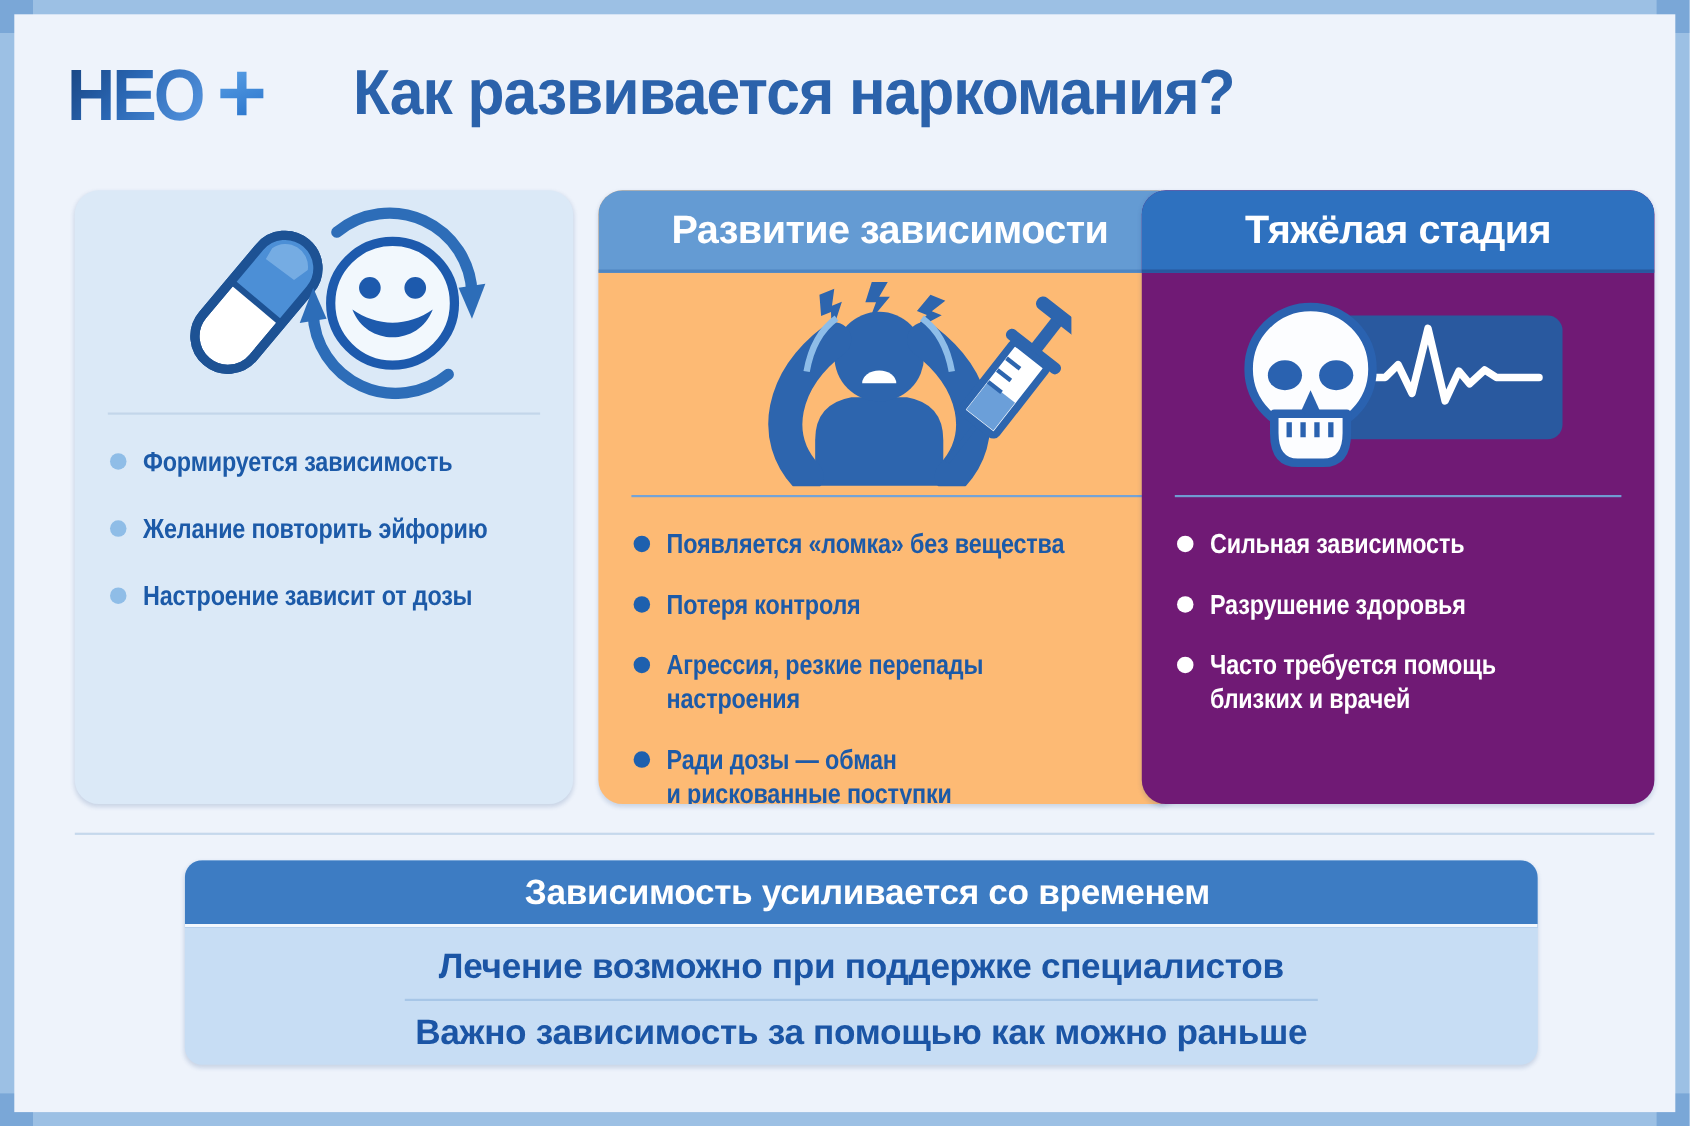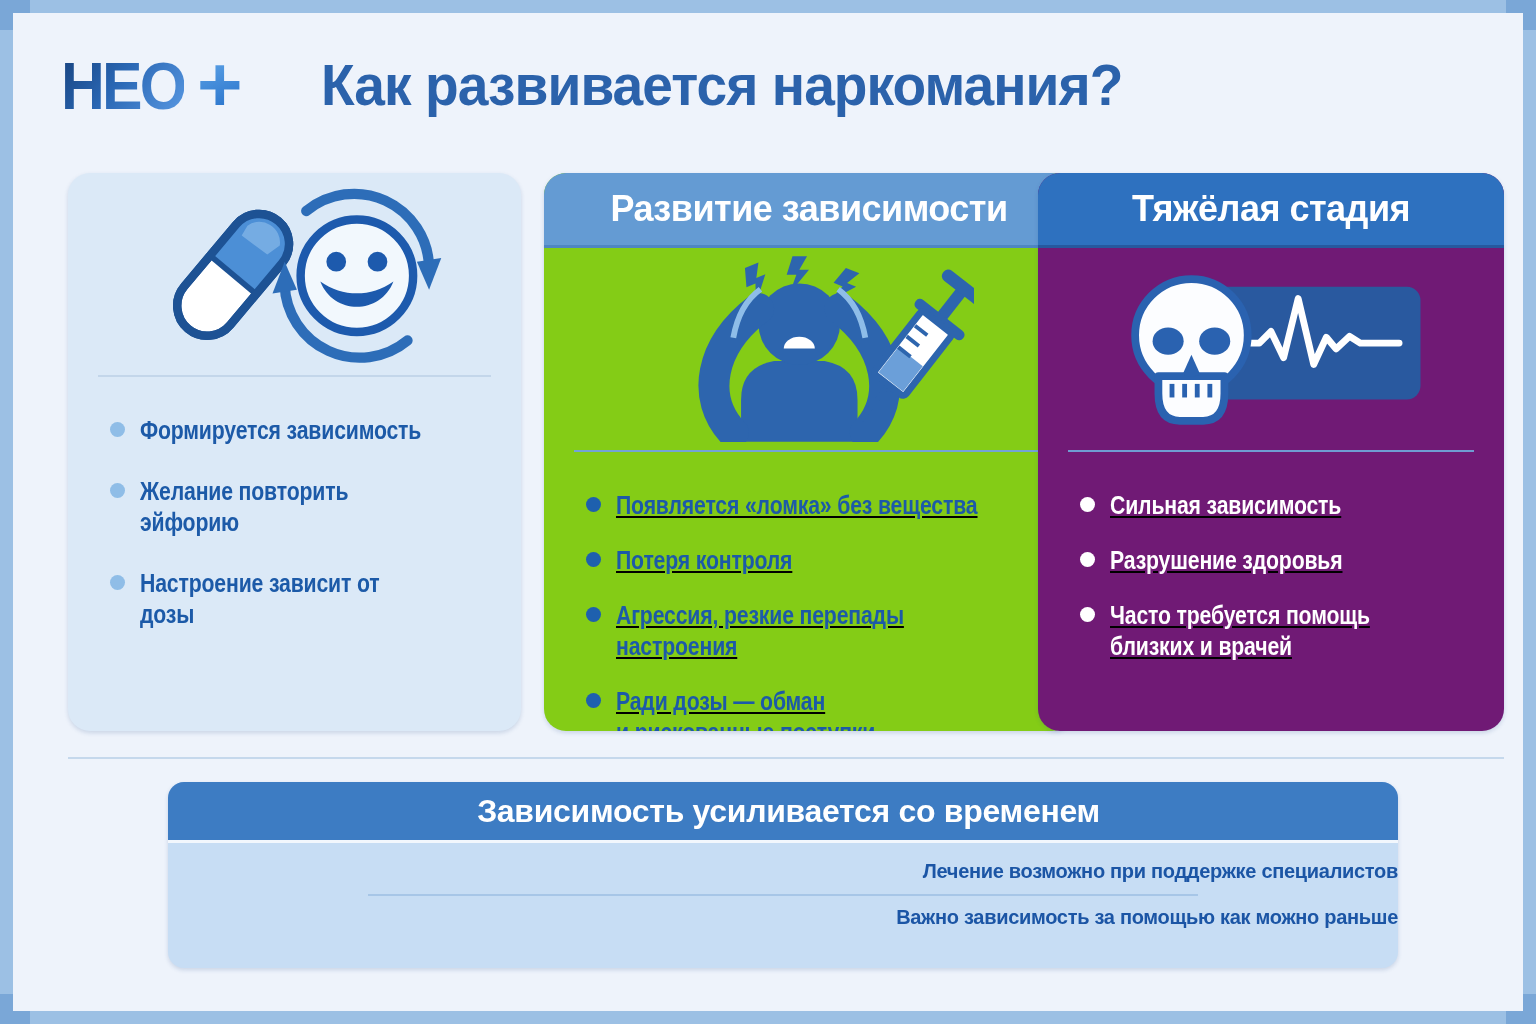--- a/index.html
+++ b/index.html
@@ -41,7 +41,7 @@
   .stage{position:absolute;top:160px;height:558px;border-radius:22px;overflow:hidden;
          box-shadow:0 2px 4px rgba(40,80,140,.18);}
   .stage-1{left:55px;width:453px;background:#dbe9f7;}
-  .stage-2{left:531px;width:530px;background:#84cc16;}
+  .stage-2{left:531px;width:530px;background:#fdba74;}
   .stage-3{left:1025px;width:466px;background:#701a75;}
   .stage-header{height:72px;display:flex;align-items:center;justify-content:center;
     font-size:36px;letter-spacing:-.5px;}

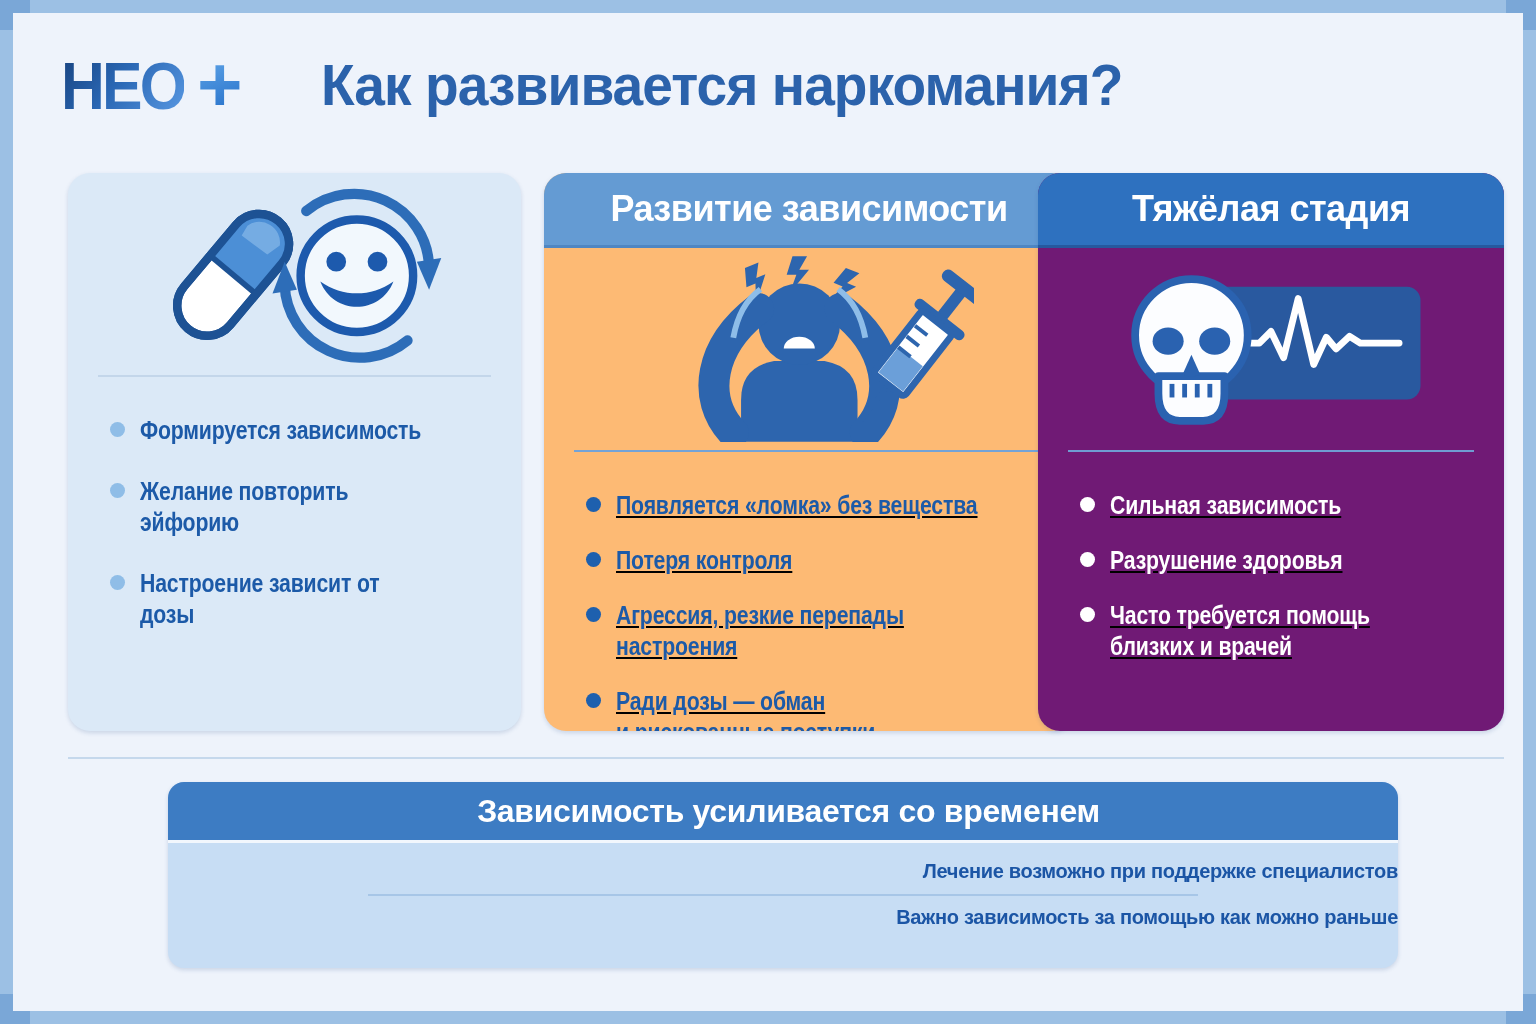--- a/index.html
+++ b/index.html
@@ -53,7 +53,7 @@
   .stage-1 .icon-divider{background:#c3d6ea;}
   .stage-2 .icon-divider{background:#74a3d6;}
   .stage-3 .icon-divider{background:#6f9cd2;}
-  ul.bullets{list-style:none;margin:10px;padding:28px 22px 0 32px;display:flex;
+  ul.bullets{list-style:none;margin:0;padding:28px 22px 0 32px;display:flex;
     flex-direction:column;}
   .stage-1 ul.bullets{gap:30px;}
   .stage-2 ul.bullets,.stage-3 ul.bullets{gap:24px;text-decoration:underline;}

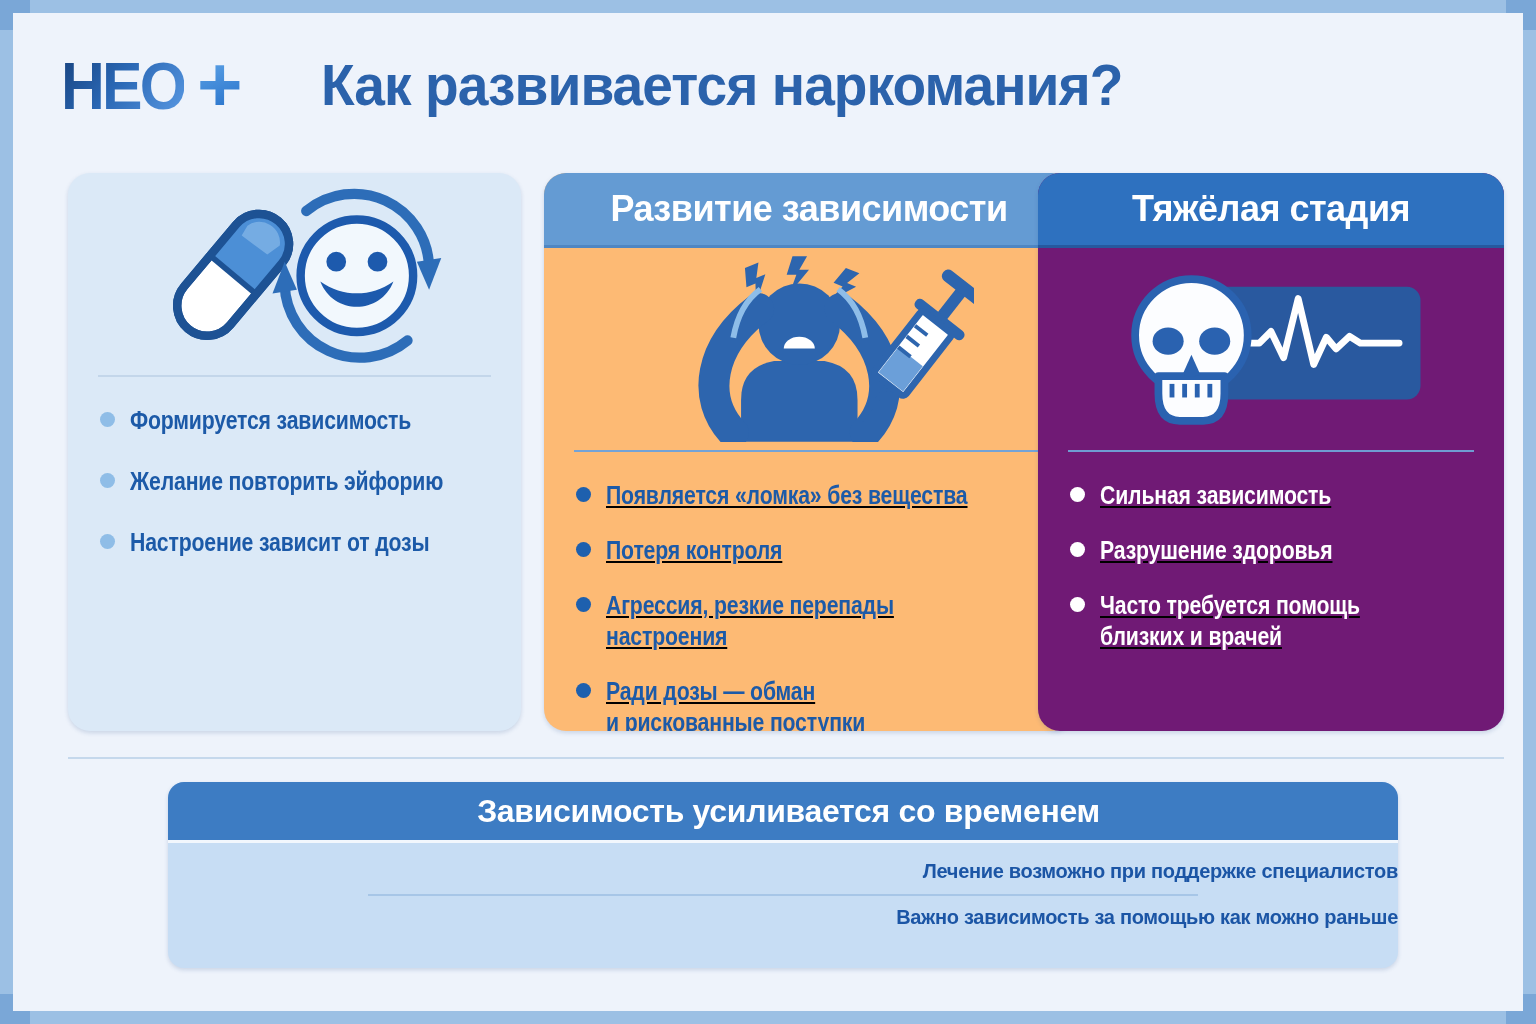--- a/index.html
+++ b/index.html
@@ -56,7 +56,7 @@
   ul.bullets{list-style:none;margin:0;padding:28px 22px 0 32px;display:flex;
     flex-direction:column;}
   .stage-1 ul.bullets{gap:30px;}
-  .stage-2 ul.bullets,.stage-3 ul.bullets{gap:24px;text-decoration:underline;}
+  .stage-2 ul.bullets,.stage-3 ul.bullets{gap:24px;}
   ul.bullets li{display:flex;gap:15px;font-size:25px;line-height:1.24;}
   .dot{width:15px;height:15px;border-radius:50%;flex:none;margin-top:7px;}
   .stage-1 .dot{background:#8fbde7;}

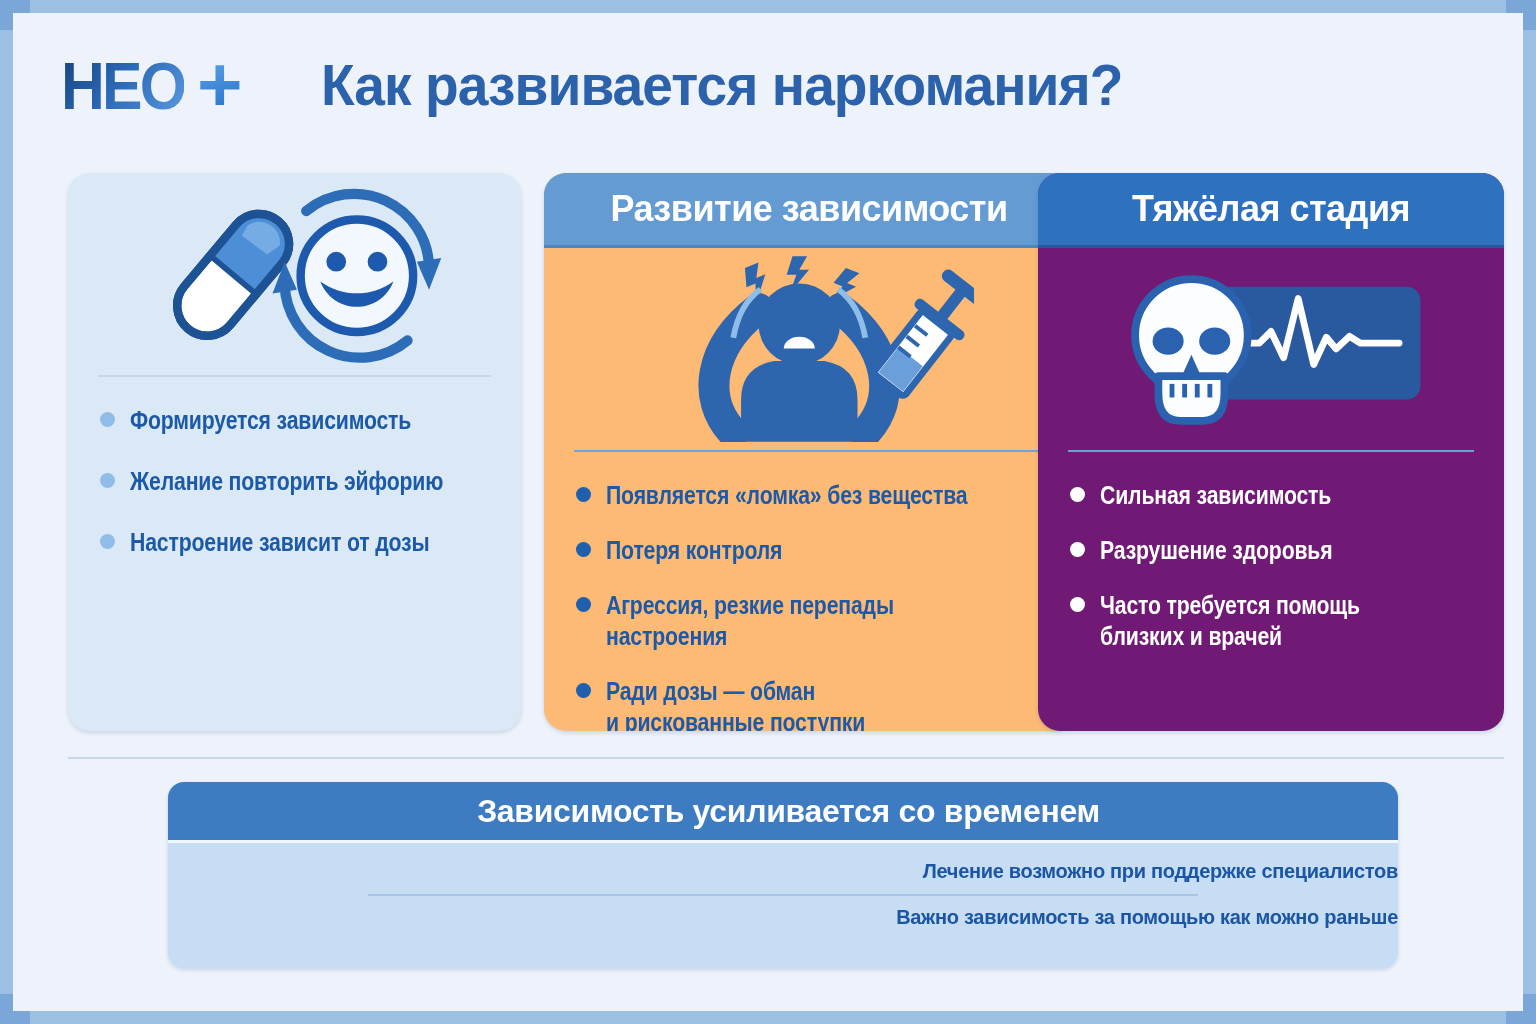--- a/index.html
+++ b/index.html
@@ -74,7 +74,7 @@
     box-shadow:0 2px 4px rgba(40,80,140,.18);}
   .banner-header{height:58px;background:#3d7cc3;color:#fff;display:flex;align-items:center;
     justify-content:center;font-size:32px;letter-spacing:-.3px;border-bottom:3px solid #f2f7fd;padding-left:11px;}
-  .banner-line{ text-align:right;font-size:20px;color:#1b55a5;letter-spacing:-.3px;}
+  .banner-line{ text-align:center;font-size:32px;color:#1b55a5;letter-spacing:-.3px;}
   .banner-line.first{margin-top:17px;}
   .banner-divider{width:830px;height:2px;background:#a7c6e7;margin:11px auto 10px auto;}
 </style>

